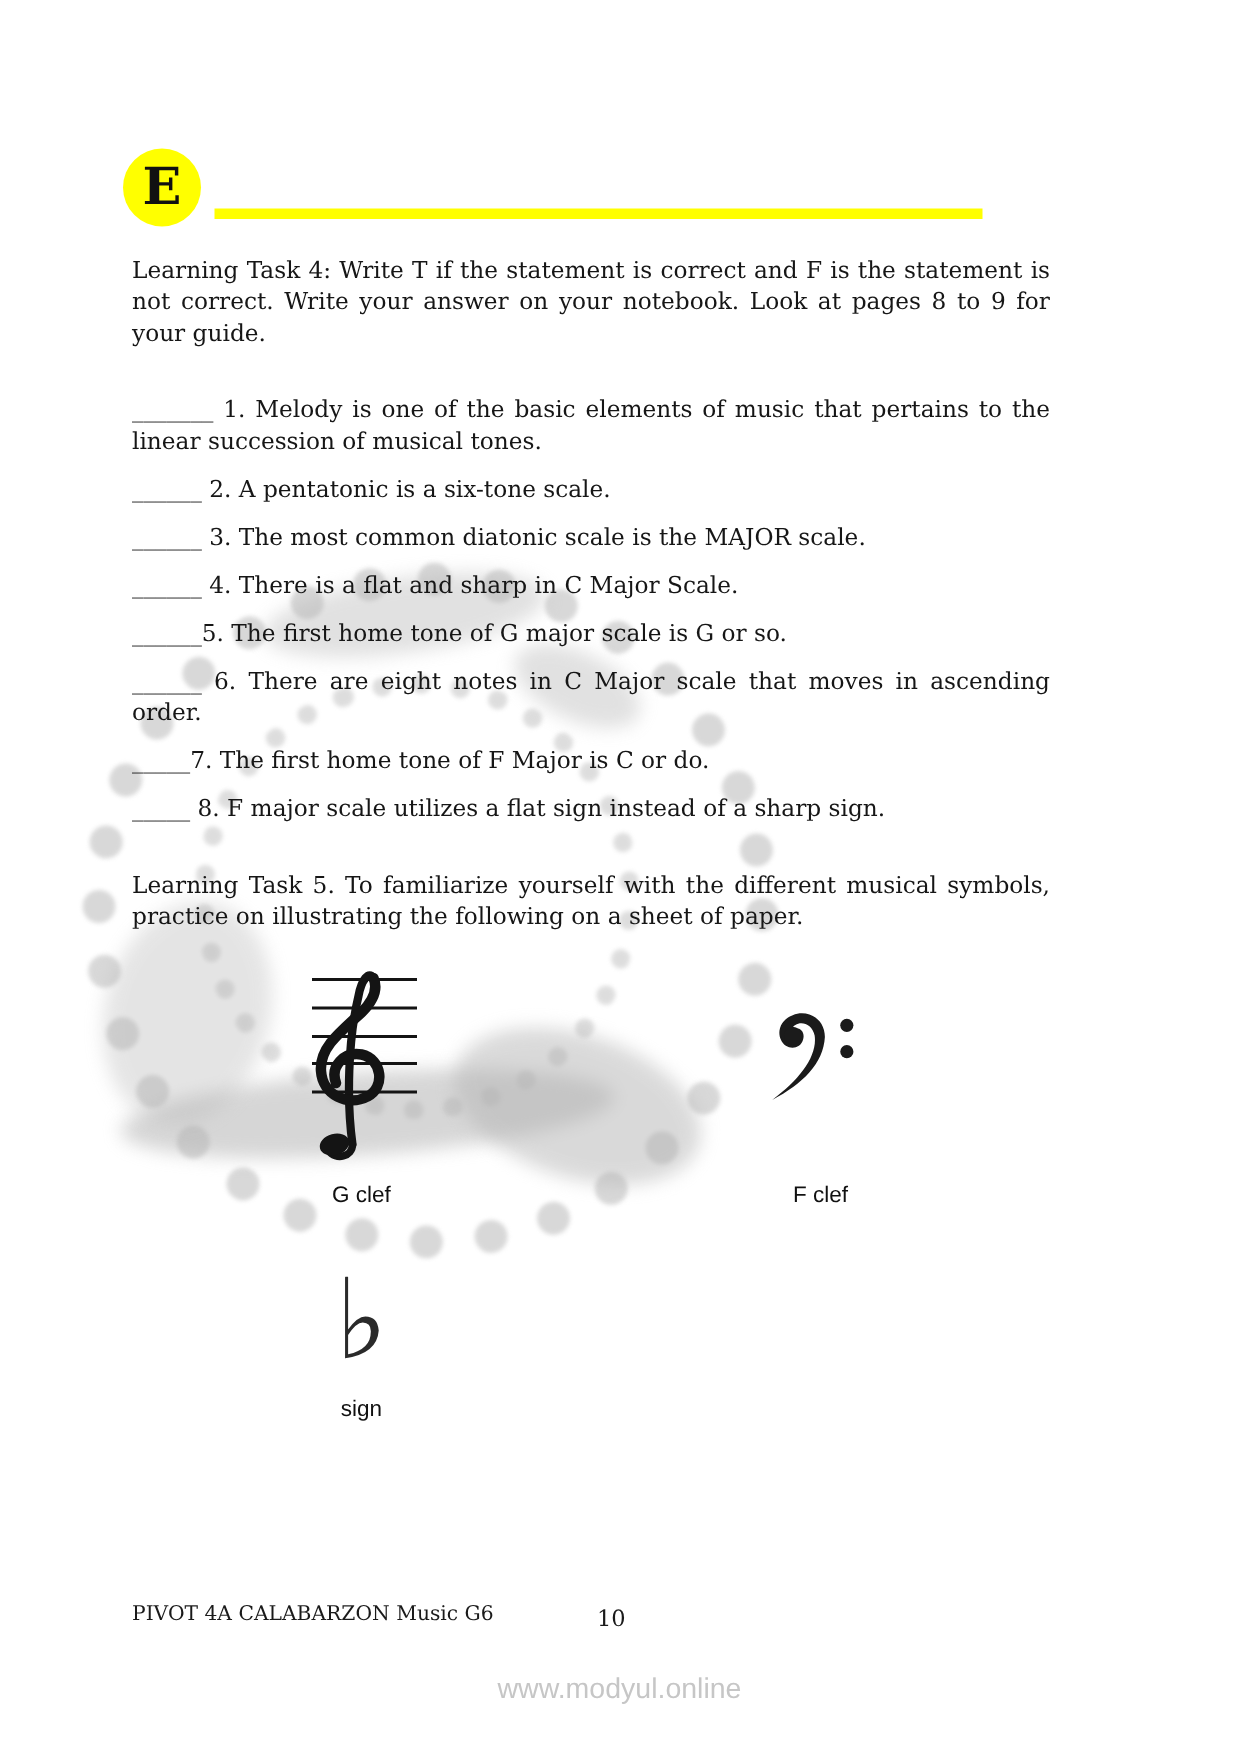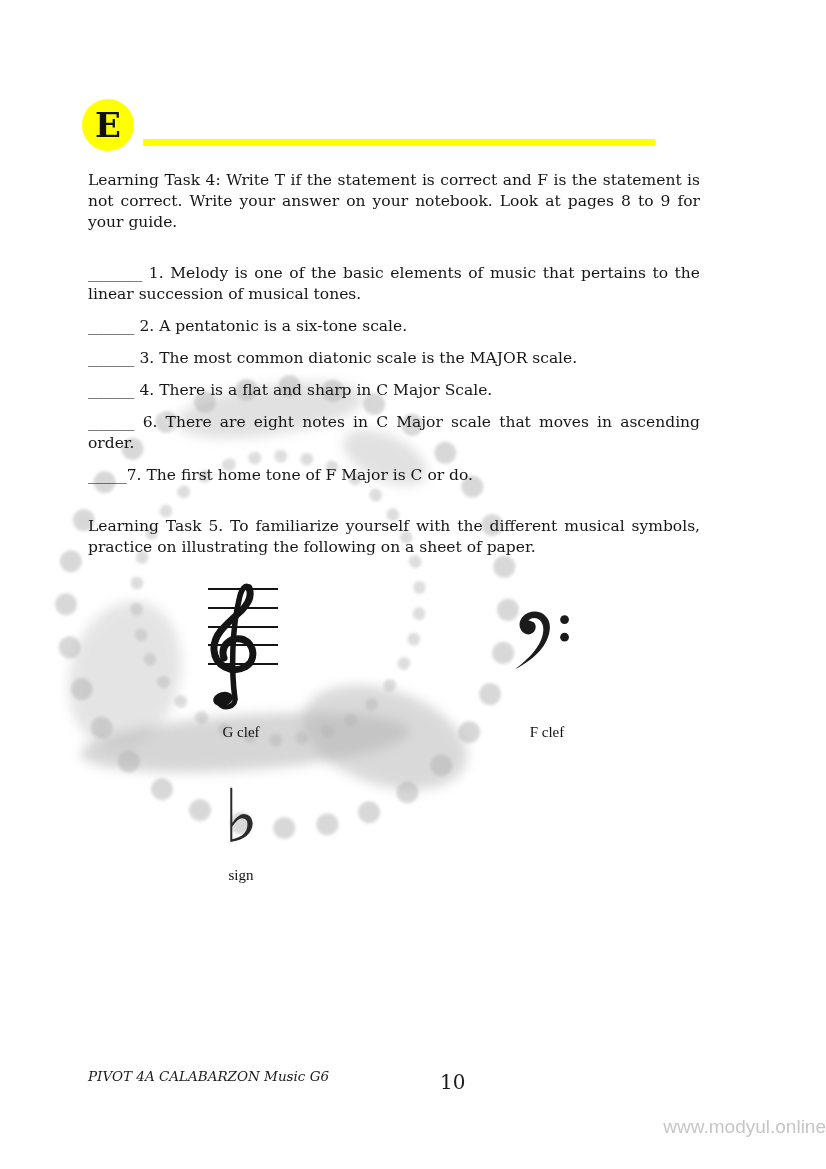--- a/index.html
+++ b/index.html
@@ -127,6 +127,7 @@
       <p class="item">______ 2. A pentatonic is a six-tone scale.</p>
       <p class="item">______ 3. The most common diatonic scale is the MAJOR scale.</p>
       <p class="item">______ 4. There is a flat and sharp in C Major Scale.</p>
+      <p class="item">______5. The first home tone of G major scale is G or so.</p>
       <p class="item">______ 6. There are eight notes in C Major scale that moves in ascending order.</p>
       <p class="item">_____7. The first home tone of F Major is C or do.</p>
     </div>

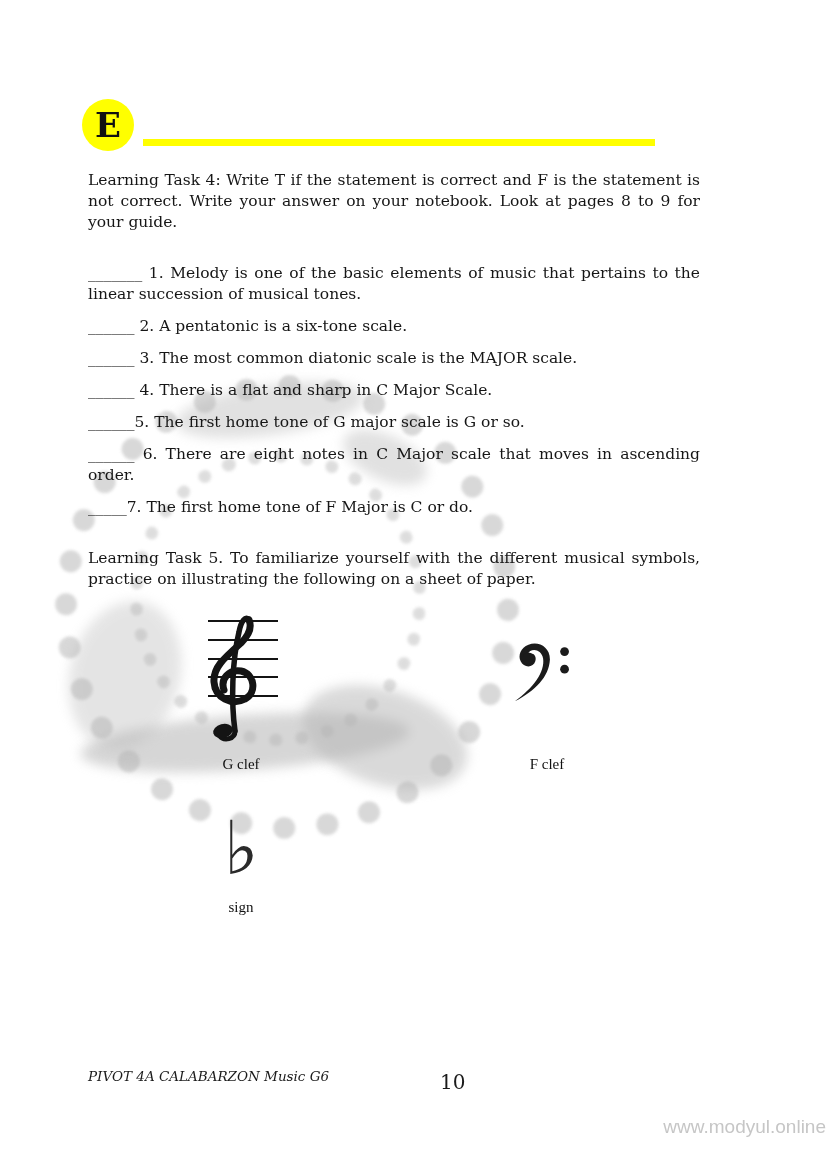--- a/index.html
+++ b/index.html
@@ -130,6 +130,7 @@
       <p class="item">______5. The first home tone of G major scale is G or so.</p>
       <p class="item">______ 6. There are eight notes in C Major scale that moves in ascending order.</p>
       <p class="item">_____7. The first home tone of F Major is C or do.</p>
+      <p class="item">_____ 8. F major scale utilizes a flat sign instead of a sharp sign.</p>
     </div>
 
     <p class="para task5"><strong class="task-title">Learning Task 5.</strong> <span>To familiarize yourself with the different musical symbols, practice on illustrating the following on a sheet of paper.</span></p>

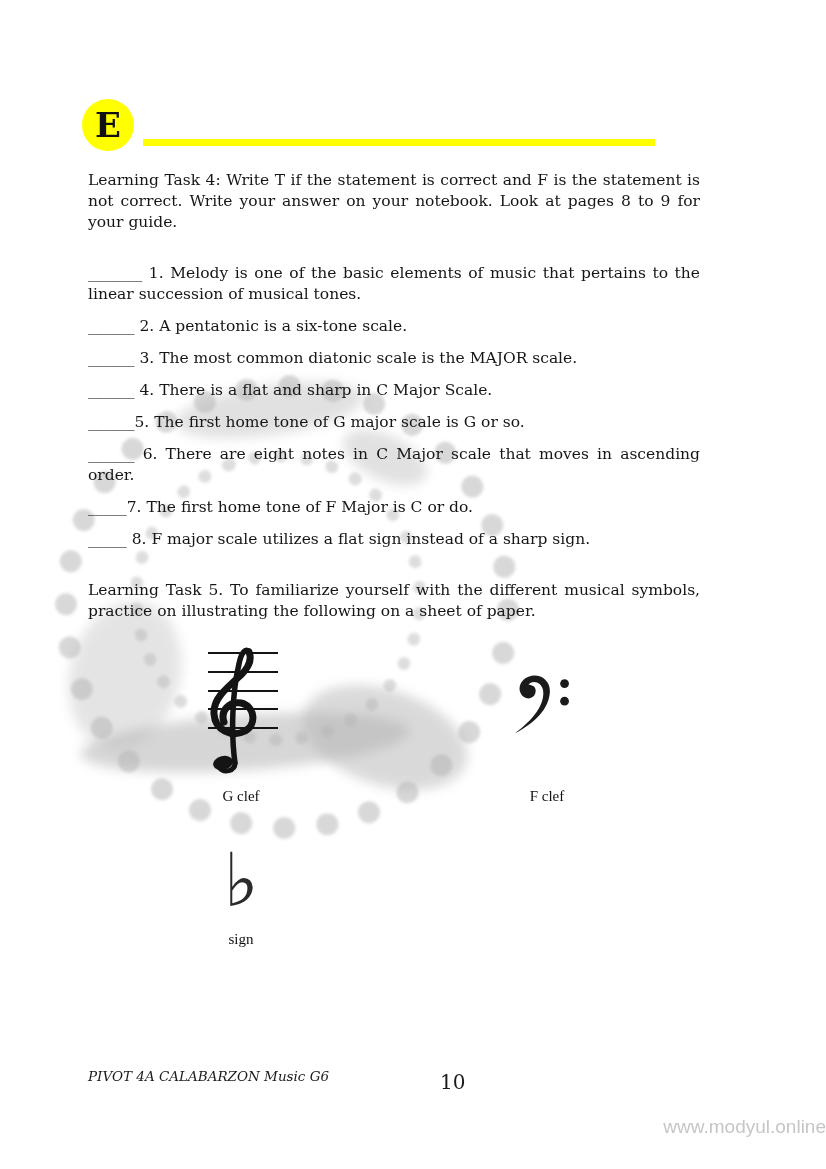--- a/index.html
+++ b/index.html
@@ -73,7 +73,7 @@
   .sym-box.short { height: 70px; }
   .sym-label {
     margin-top: 10px;
-    font-family: Liberation Serif, serif;
+    font-family: Liberation Sans, sans-serif;
     font-size: 15px; color: #111;
   }
   .row2-label { margin-top: 14px; }

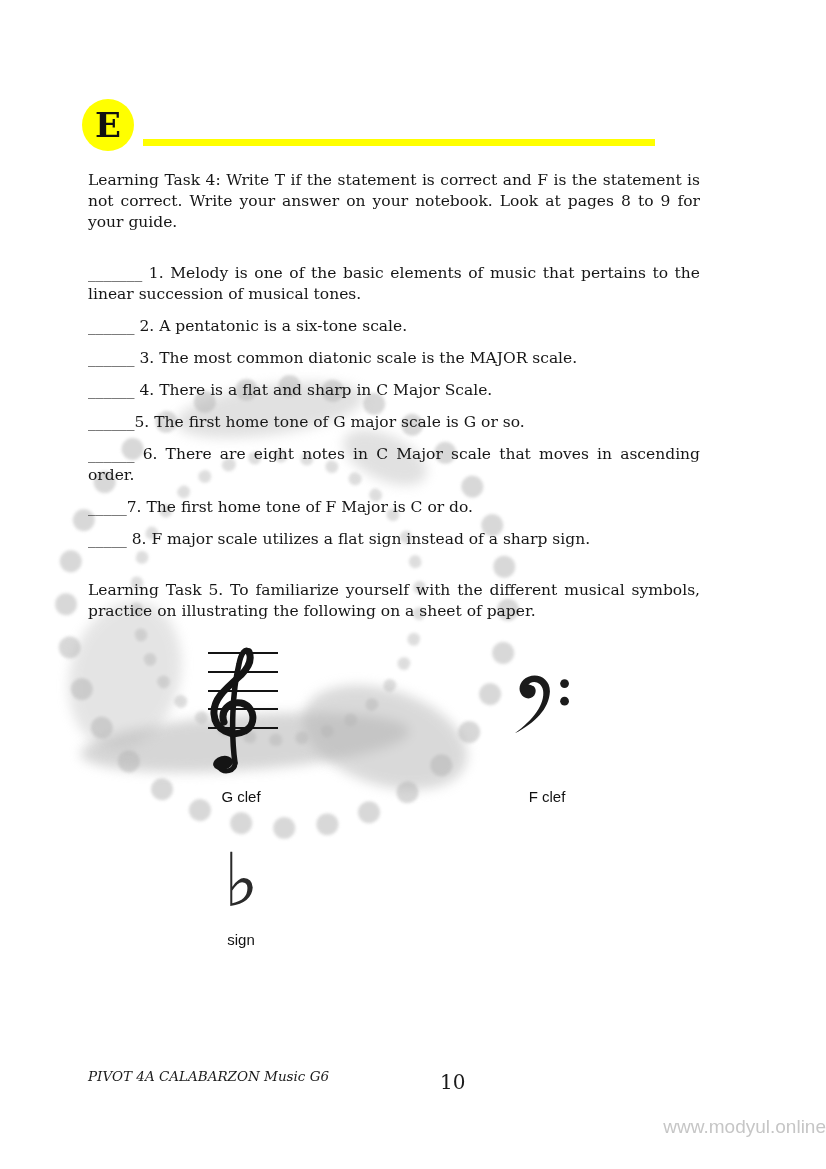--- a/index.html
+++ b/index.html
@@ -85,7 +85,7 @@
   
   .footer-left {
     position: absolute; left: 88px; top: 1068px; z-index: 1;
-    font-style: italic; font-size: 13.5px; color: #1a1a1a;
+    font-size: 13.5px; color: #1a1a1a;
   }
   .page-number {
     position: absolute; left: 398px; top: 1070px; z-index: 1;

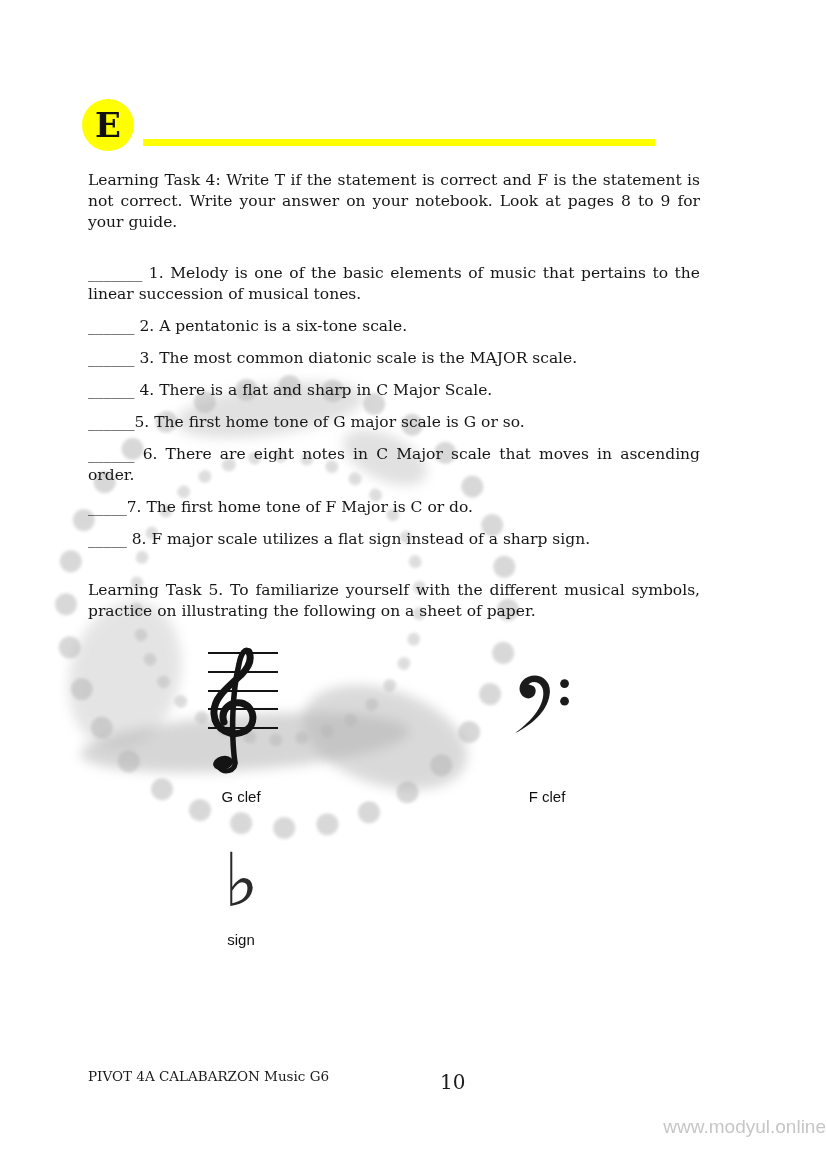--- a/index.html
+++ b/index.html
@@ -89,7 +89,7 @@
   }
   .page-number {
     position: absolute; left: 398px; top: 1070px; z-index: 1;
-    font-size: 20px; color: #1a1a1a; margin-left: 42px;
+    font-size: 15px; color: #1a1a1a;
   }
   .site-watermark {
     position: absolute; left: 0; top: 1116px; width: 100%; z-index: 1;

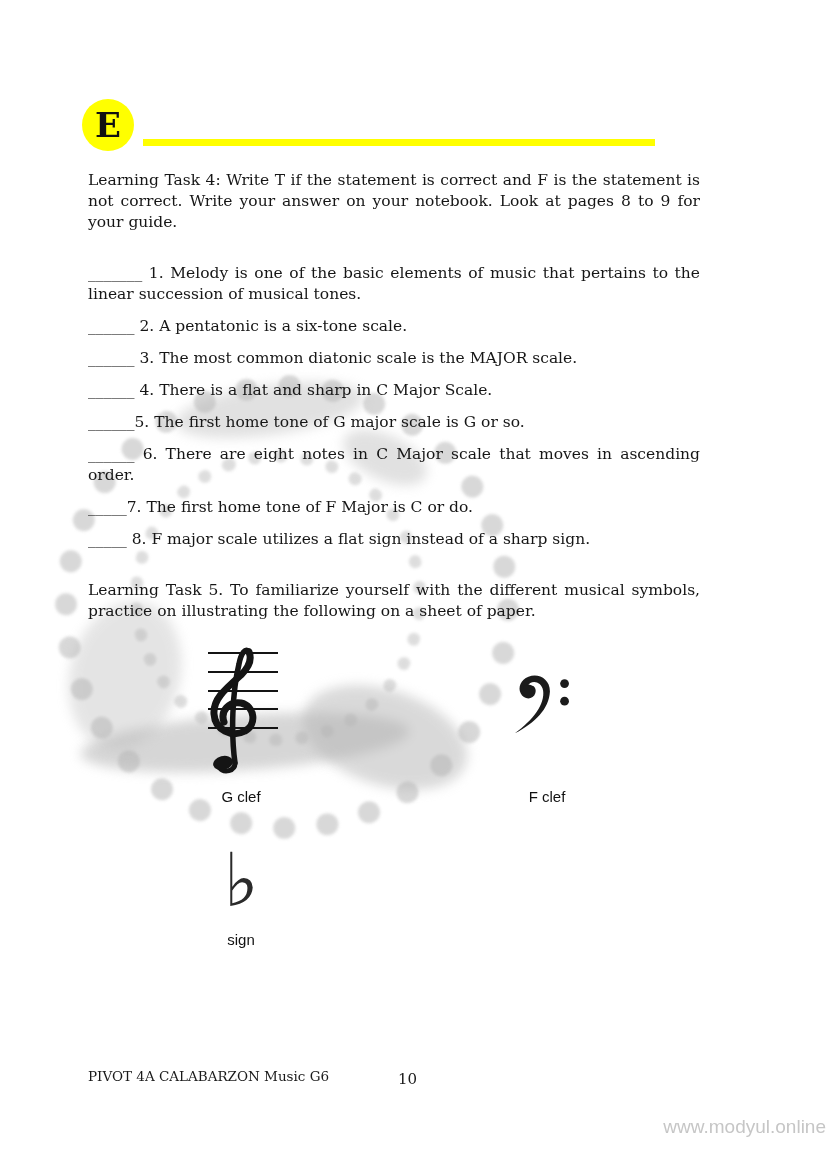--- a/index.html
+++ b/index.html
@@ -93,7 +93,7 @@
   }
   .site-watermark {
     position: absolute; left: 0; top: 1116px; width: 100%; z-index: 1;
-    text-align: right;
+    text-align: center;
     font-family: "Liberation Sans", sans-serif;
     font-size: 19px; color: #c6c6c6;
   }

